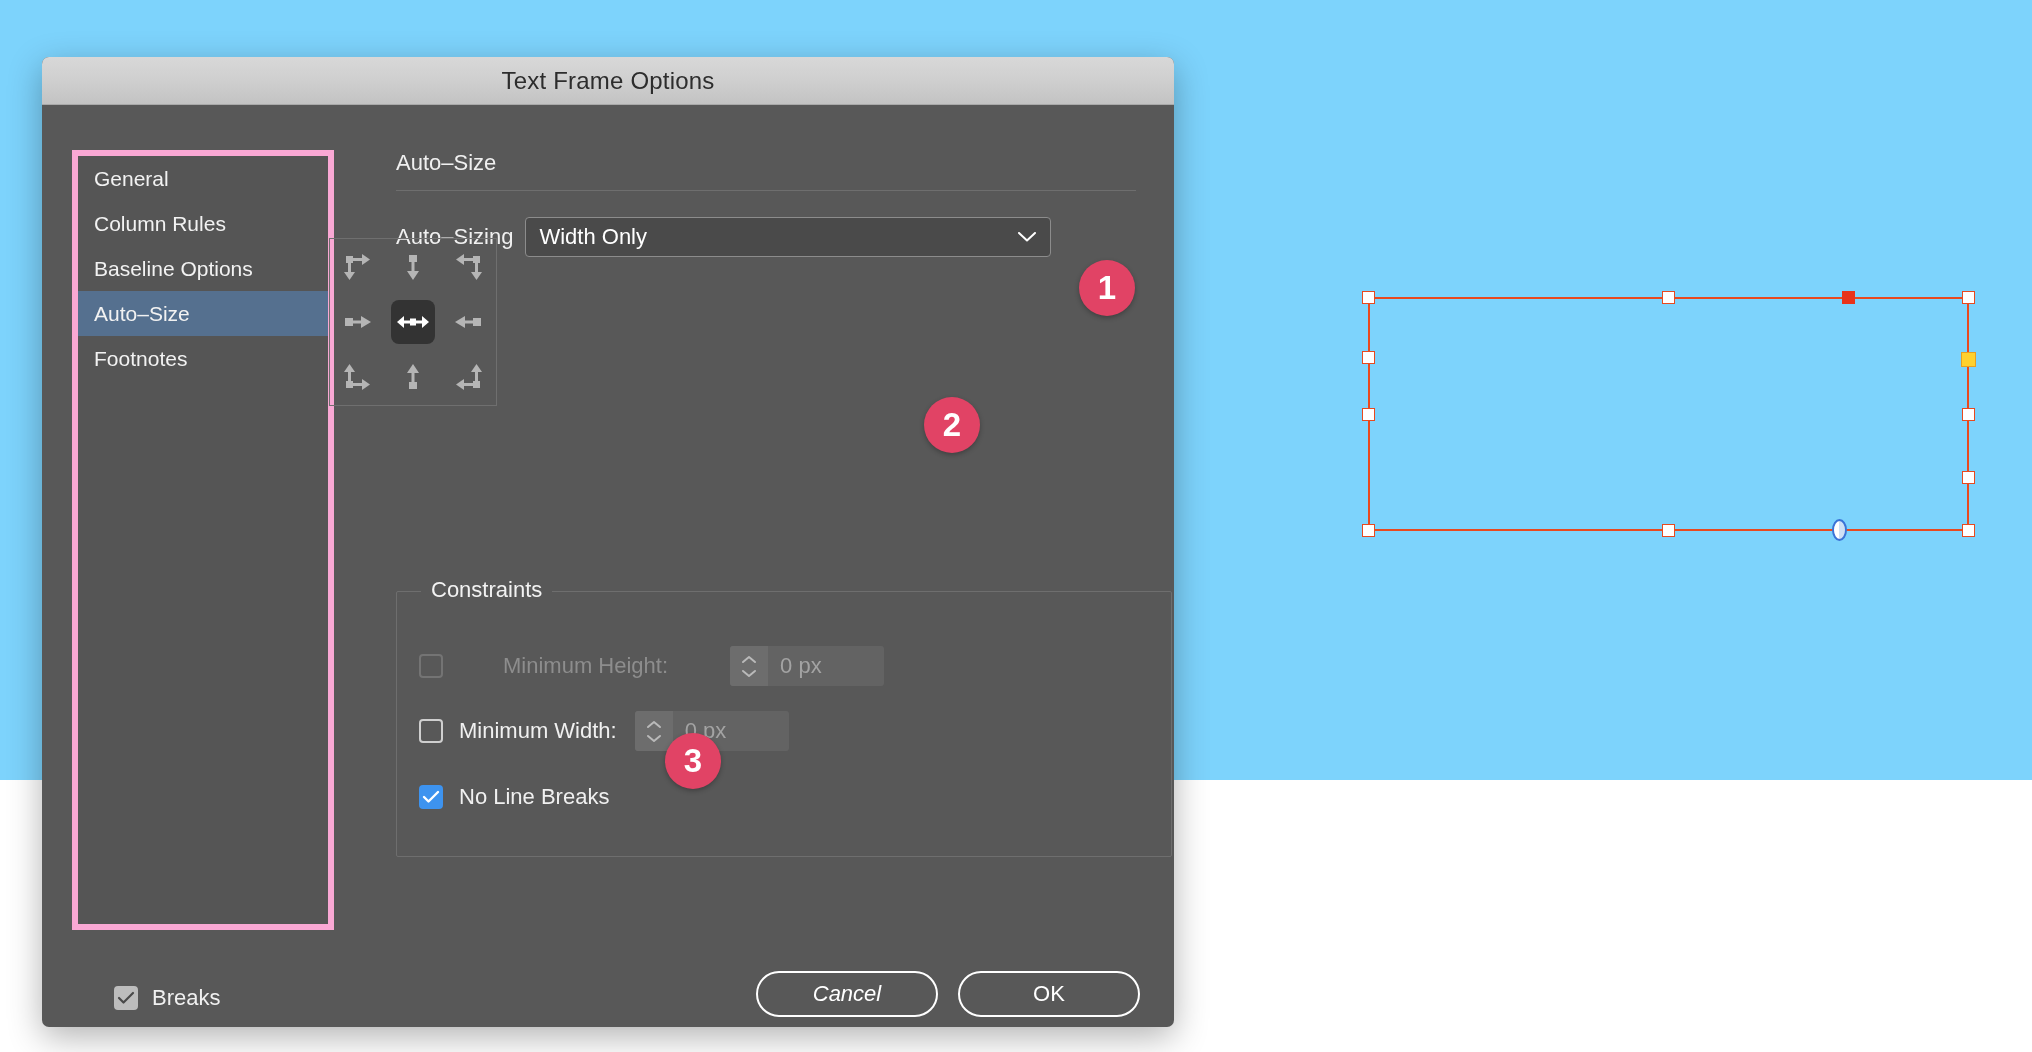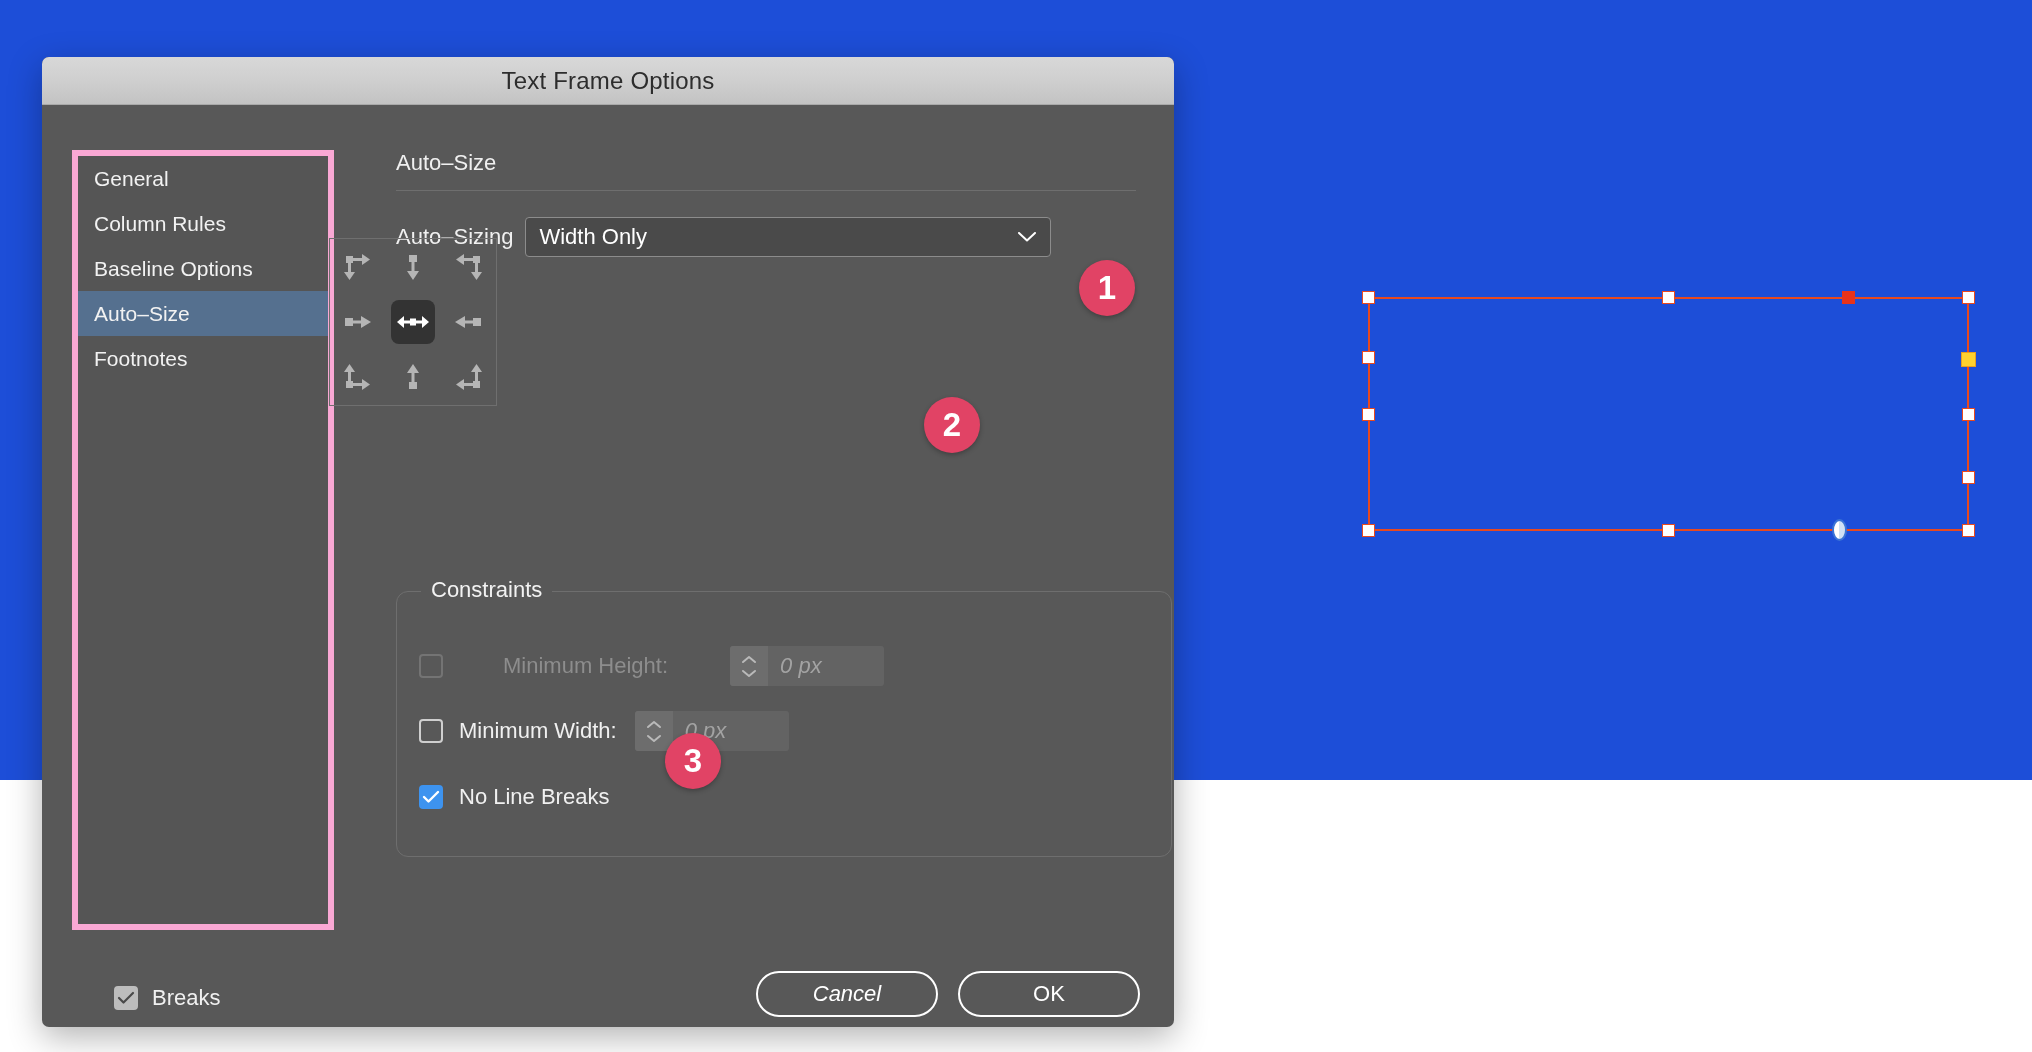--- a/index.html
+++ b/index.html
@@ -9,7 +9,7 @@
     font-family: "Liberation Sans", sans-serif;
     overflow: hidden;
   }
-  #root { position: relative; width: 2032px; height: 780px; background: #1d4ed8; }
+  #root { position: relative; width: 2032px; height: 780px; background: #7dd3fc; }
 
   
   .dialog {

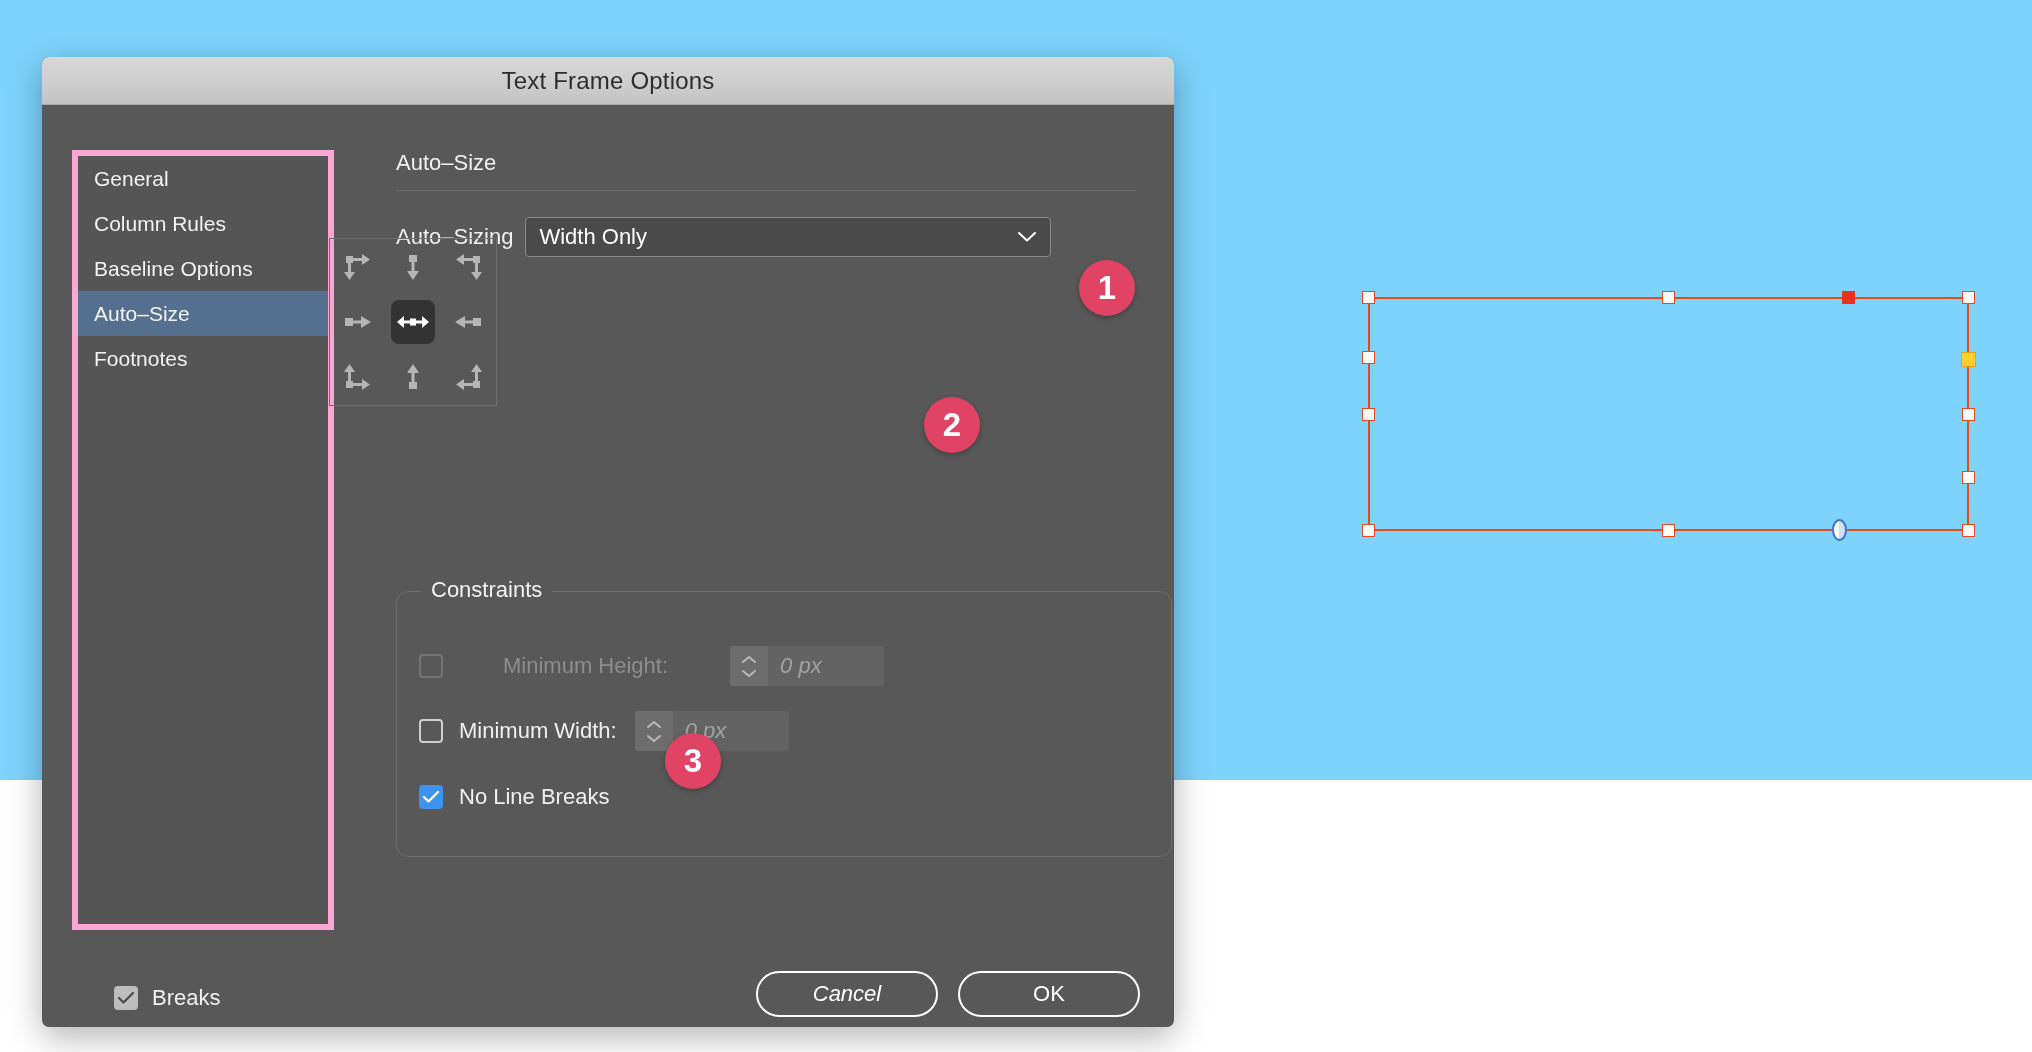--- a/index.html
+++ b/index.html
@@ -122,7 +122,7 @@
     left: 354px; top: 486px;
     width: 776px; height: 266px;
     border: 1px solid #6e6e6e;
-    border-radius: 12px;
+    border-radius: 2px;
   }
   .constraints-legend {
     position: absolute; left: 24px; top: -15px;

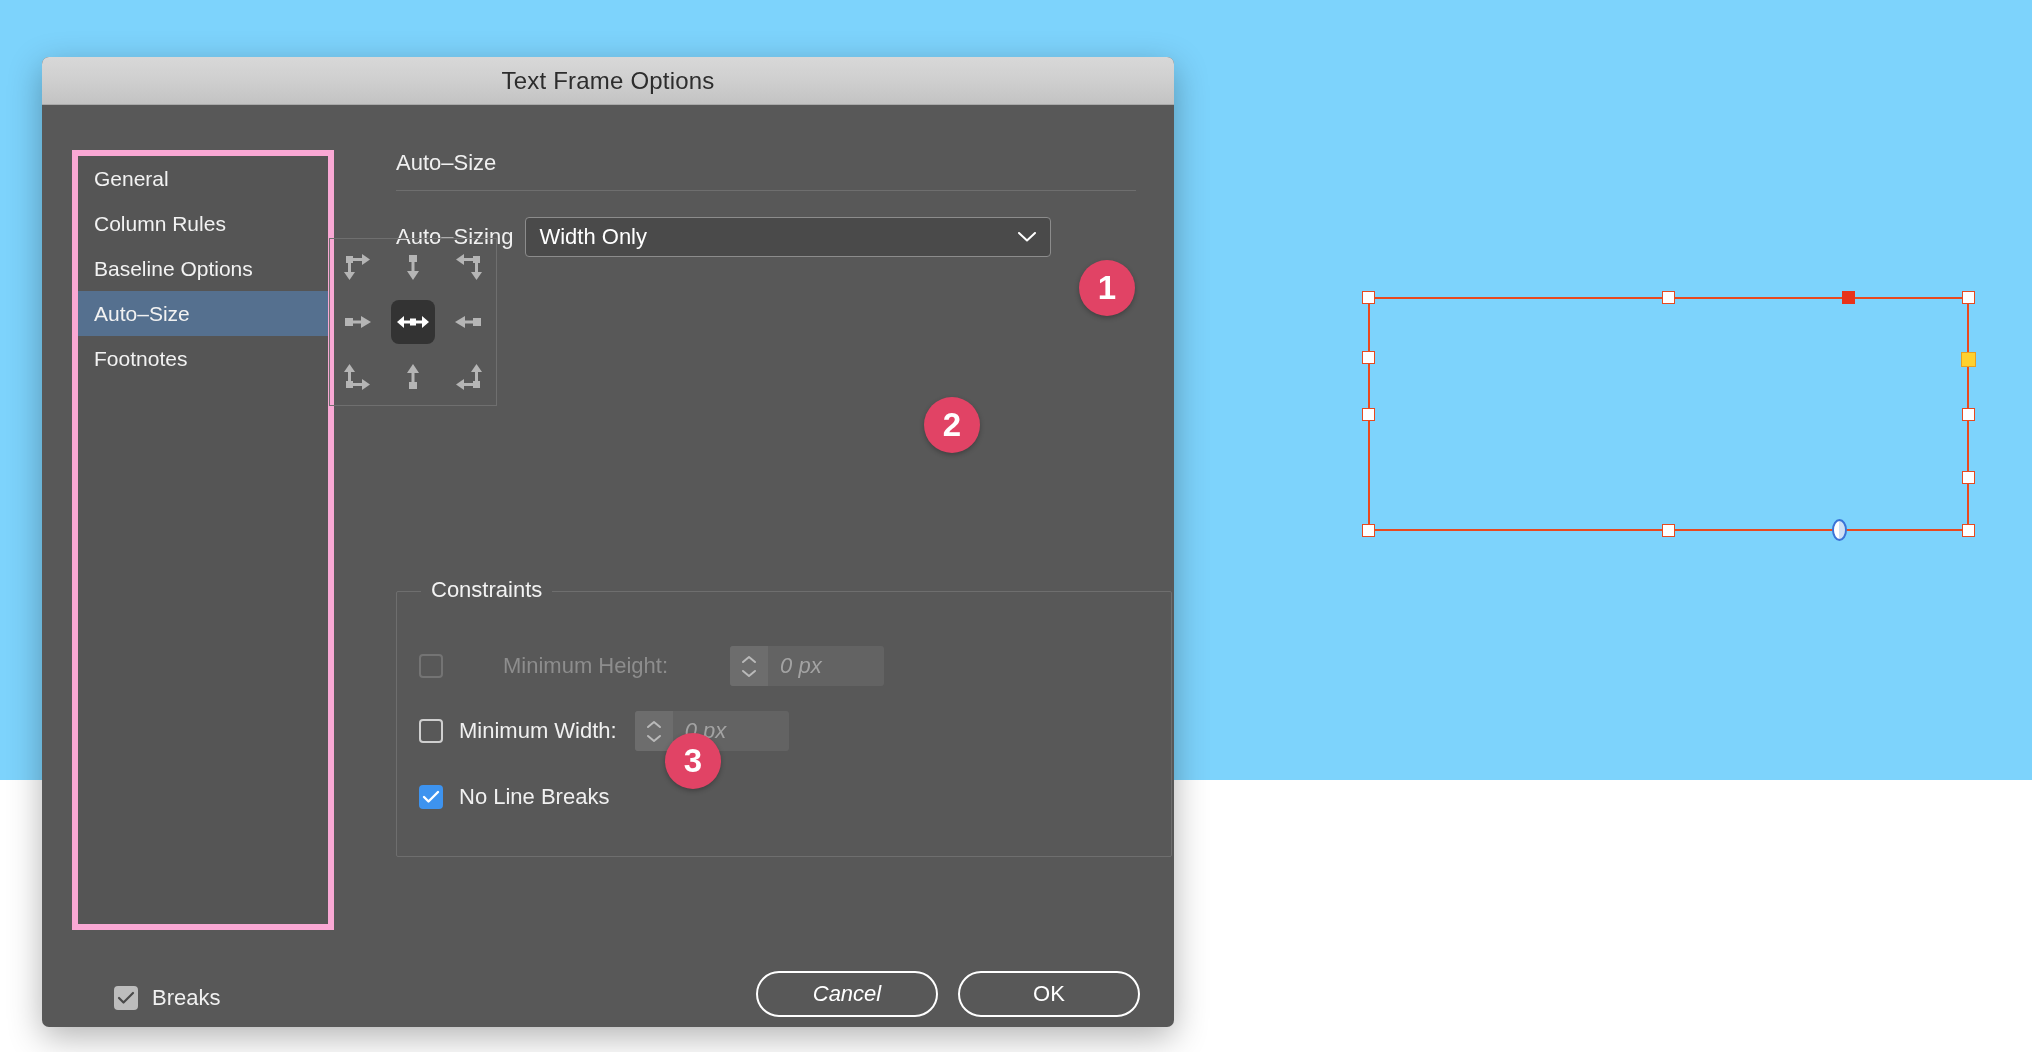--- a/index.html
+++ b/index.html
@@ -174,7 +174,7 @@
     flex: 1;
     display: flex; align-items: center;
     padding-left: 12px;
-    font-size: 22px; color: #a3a3a3; font-style: italic;
+    font-size: 22px; color: #a3a3a3;
   }
 
   

